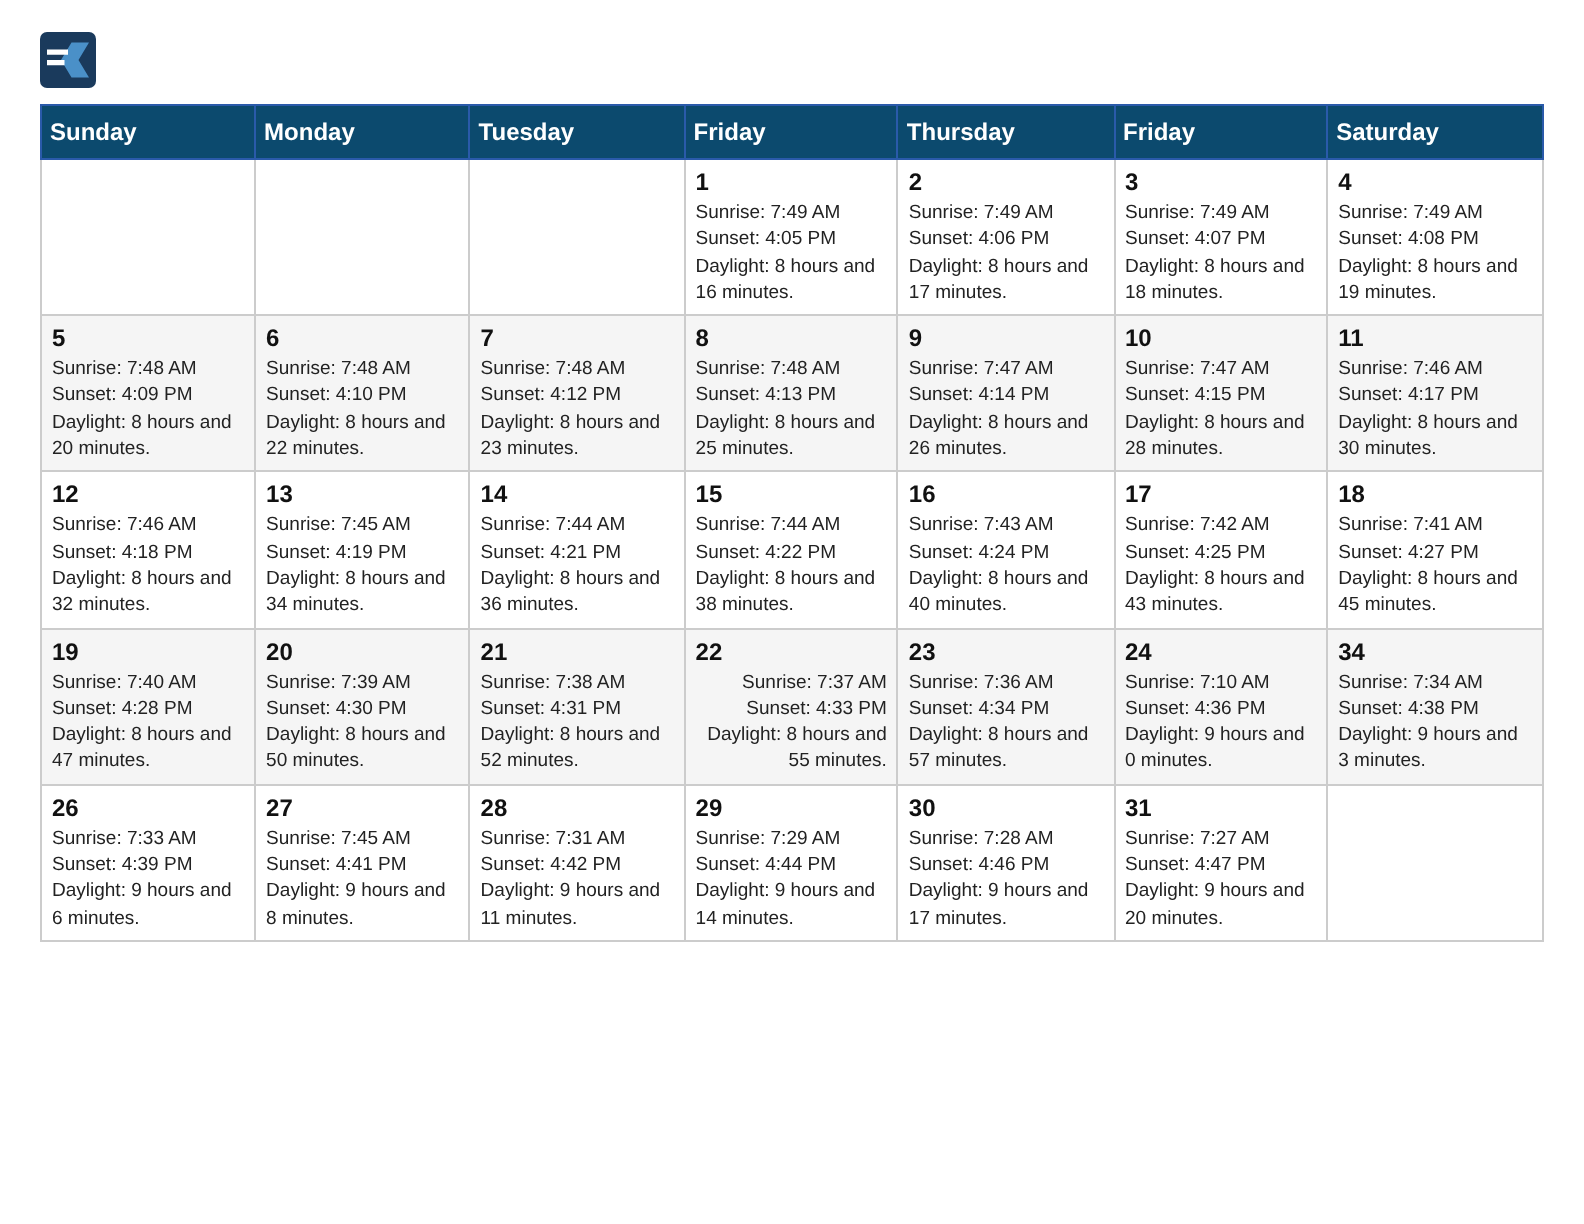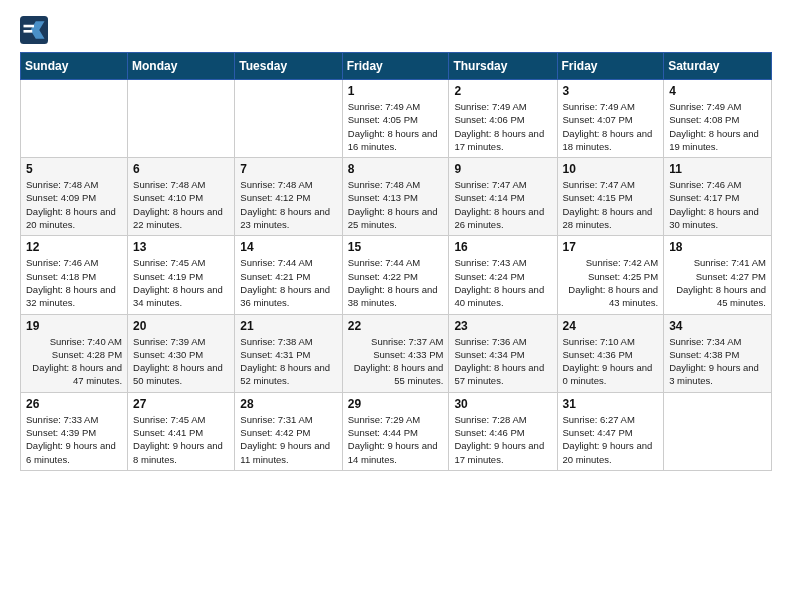--- a/index.html
+++ b/index.html
@@ -232,7 +232,7 @@
           </td>
           <td>
             <div class="day-number">17</div>
-            <div class="day-info" style="white-space: pre-line; text-align: right;">Sunrise: 7:42 AM
+            <div class="day-info" style="white-space: pre-line;">Sunrise: 7:42 AM
 Sunset: 4:25 PM
 Daylight: 8 hours and 43 minutes.</div>
           </td>

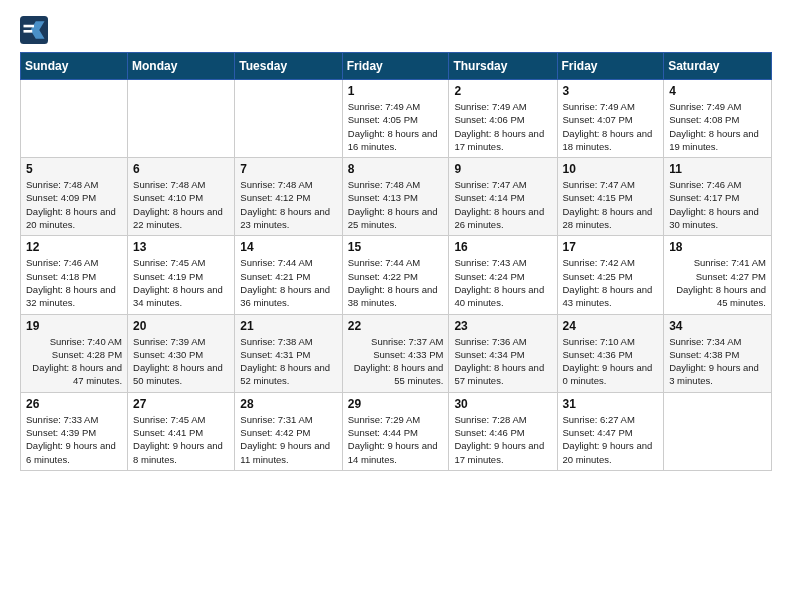--- a/index.html
+++ b/index.html
@@ -238,7 +238,7 @@
           </td>
           <td>
             <div class="day-number">18</div>
-            <div class="day-info" style="white-space: pre-line; text-align: right;">Sunrise: 7:41 AM
+            <div class="day-info" style="white-space: pre-line;">Sunrise: 7:41 AM
 Sunset: 4:27 PM
 Daylight: 8 hours and 45 minutes.</div>
           </td>

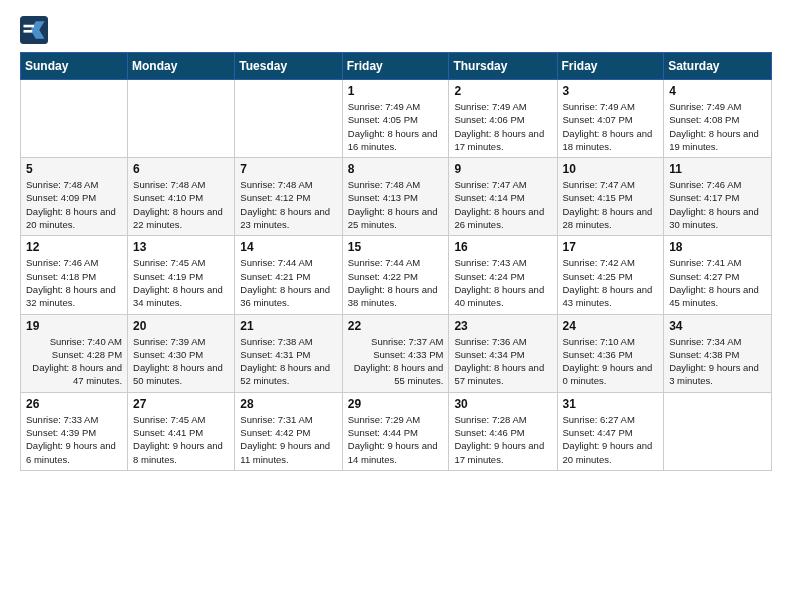--- a/index.html
+++ b/index.html
@@ -246,7 +246,7 @@
         <tr>
           <td>
             <div class="day-number">19</div>
-            <div class="day-info" style="white-space: pre-line; text-align: right;">Sunrise: 7:40 AM
+            <div class="day-info" style="white-space: pre-line;">Sunrise: 7:40 AM
 Sunset: 4:28 PM
 Daylight: 8 hours and 47 minutes.</div>
           </td>

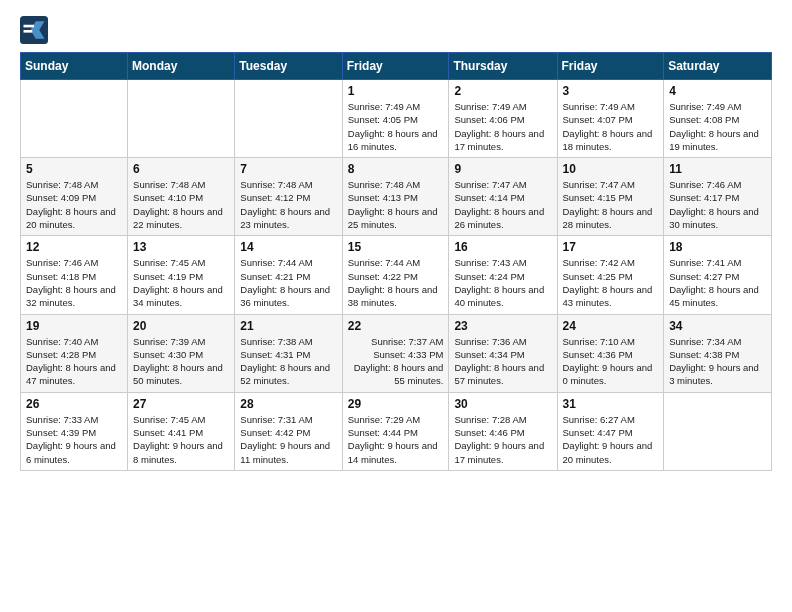--- a/index.html
+++ b/index.html
@@ -320,7 +320,7 @@
           </td>
           <td>
             <div class="day-number">31</div>
-            <div class="day-info" style="white-space: pre-line;">Sunrise: 6:27 AM
+            <div class="day-info" style="white-space: pre-line;">Sunrise: 7:27 AM
 Sunset: 4:47 PM
 Daylight: 9 hours and 20 minutes.</div>
           </td>

